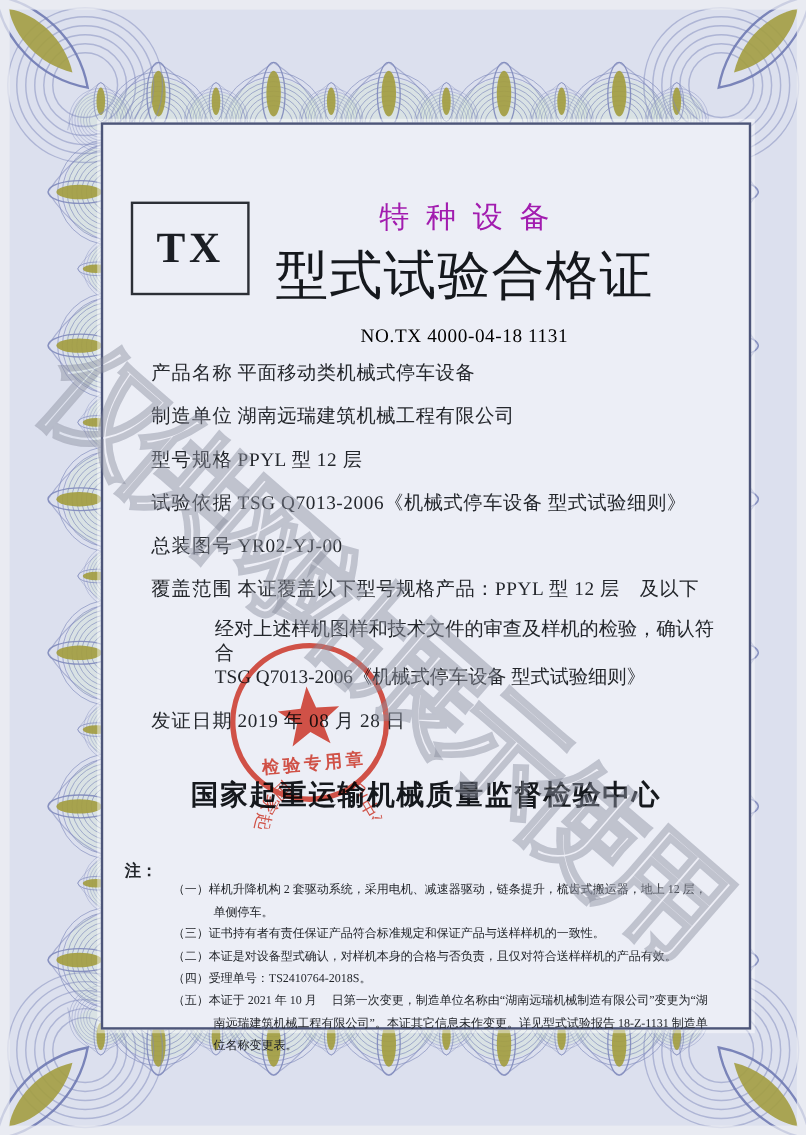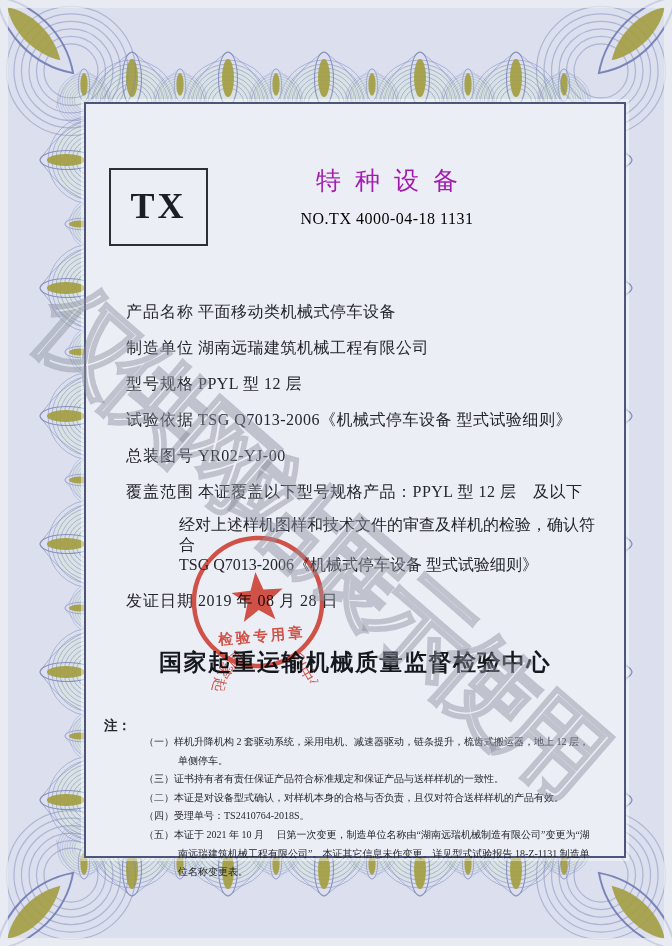--- a/index.html
+++ b/index.html
@@ -722,6 +722,7 @@
 
     <div class="header">
       <div class="title-small">特种设备</div>
+      <div class="title-main">型式试验合格证</div>
       <div class="cert-no">NO.TX 4000-04-18 1131</div>
     </div>
 

